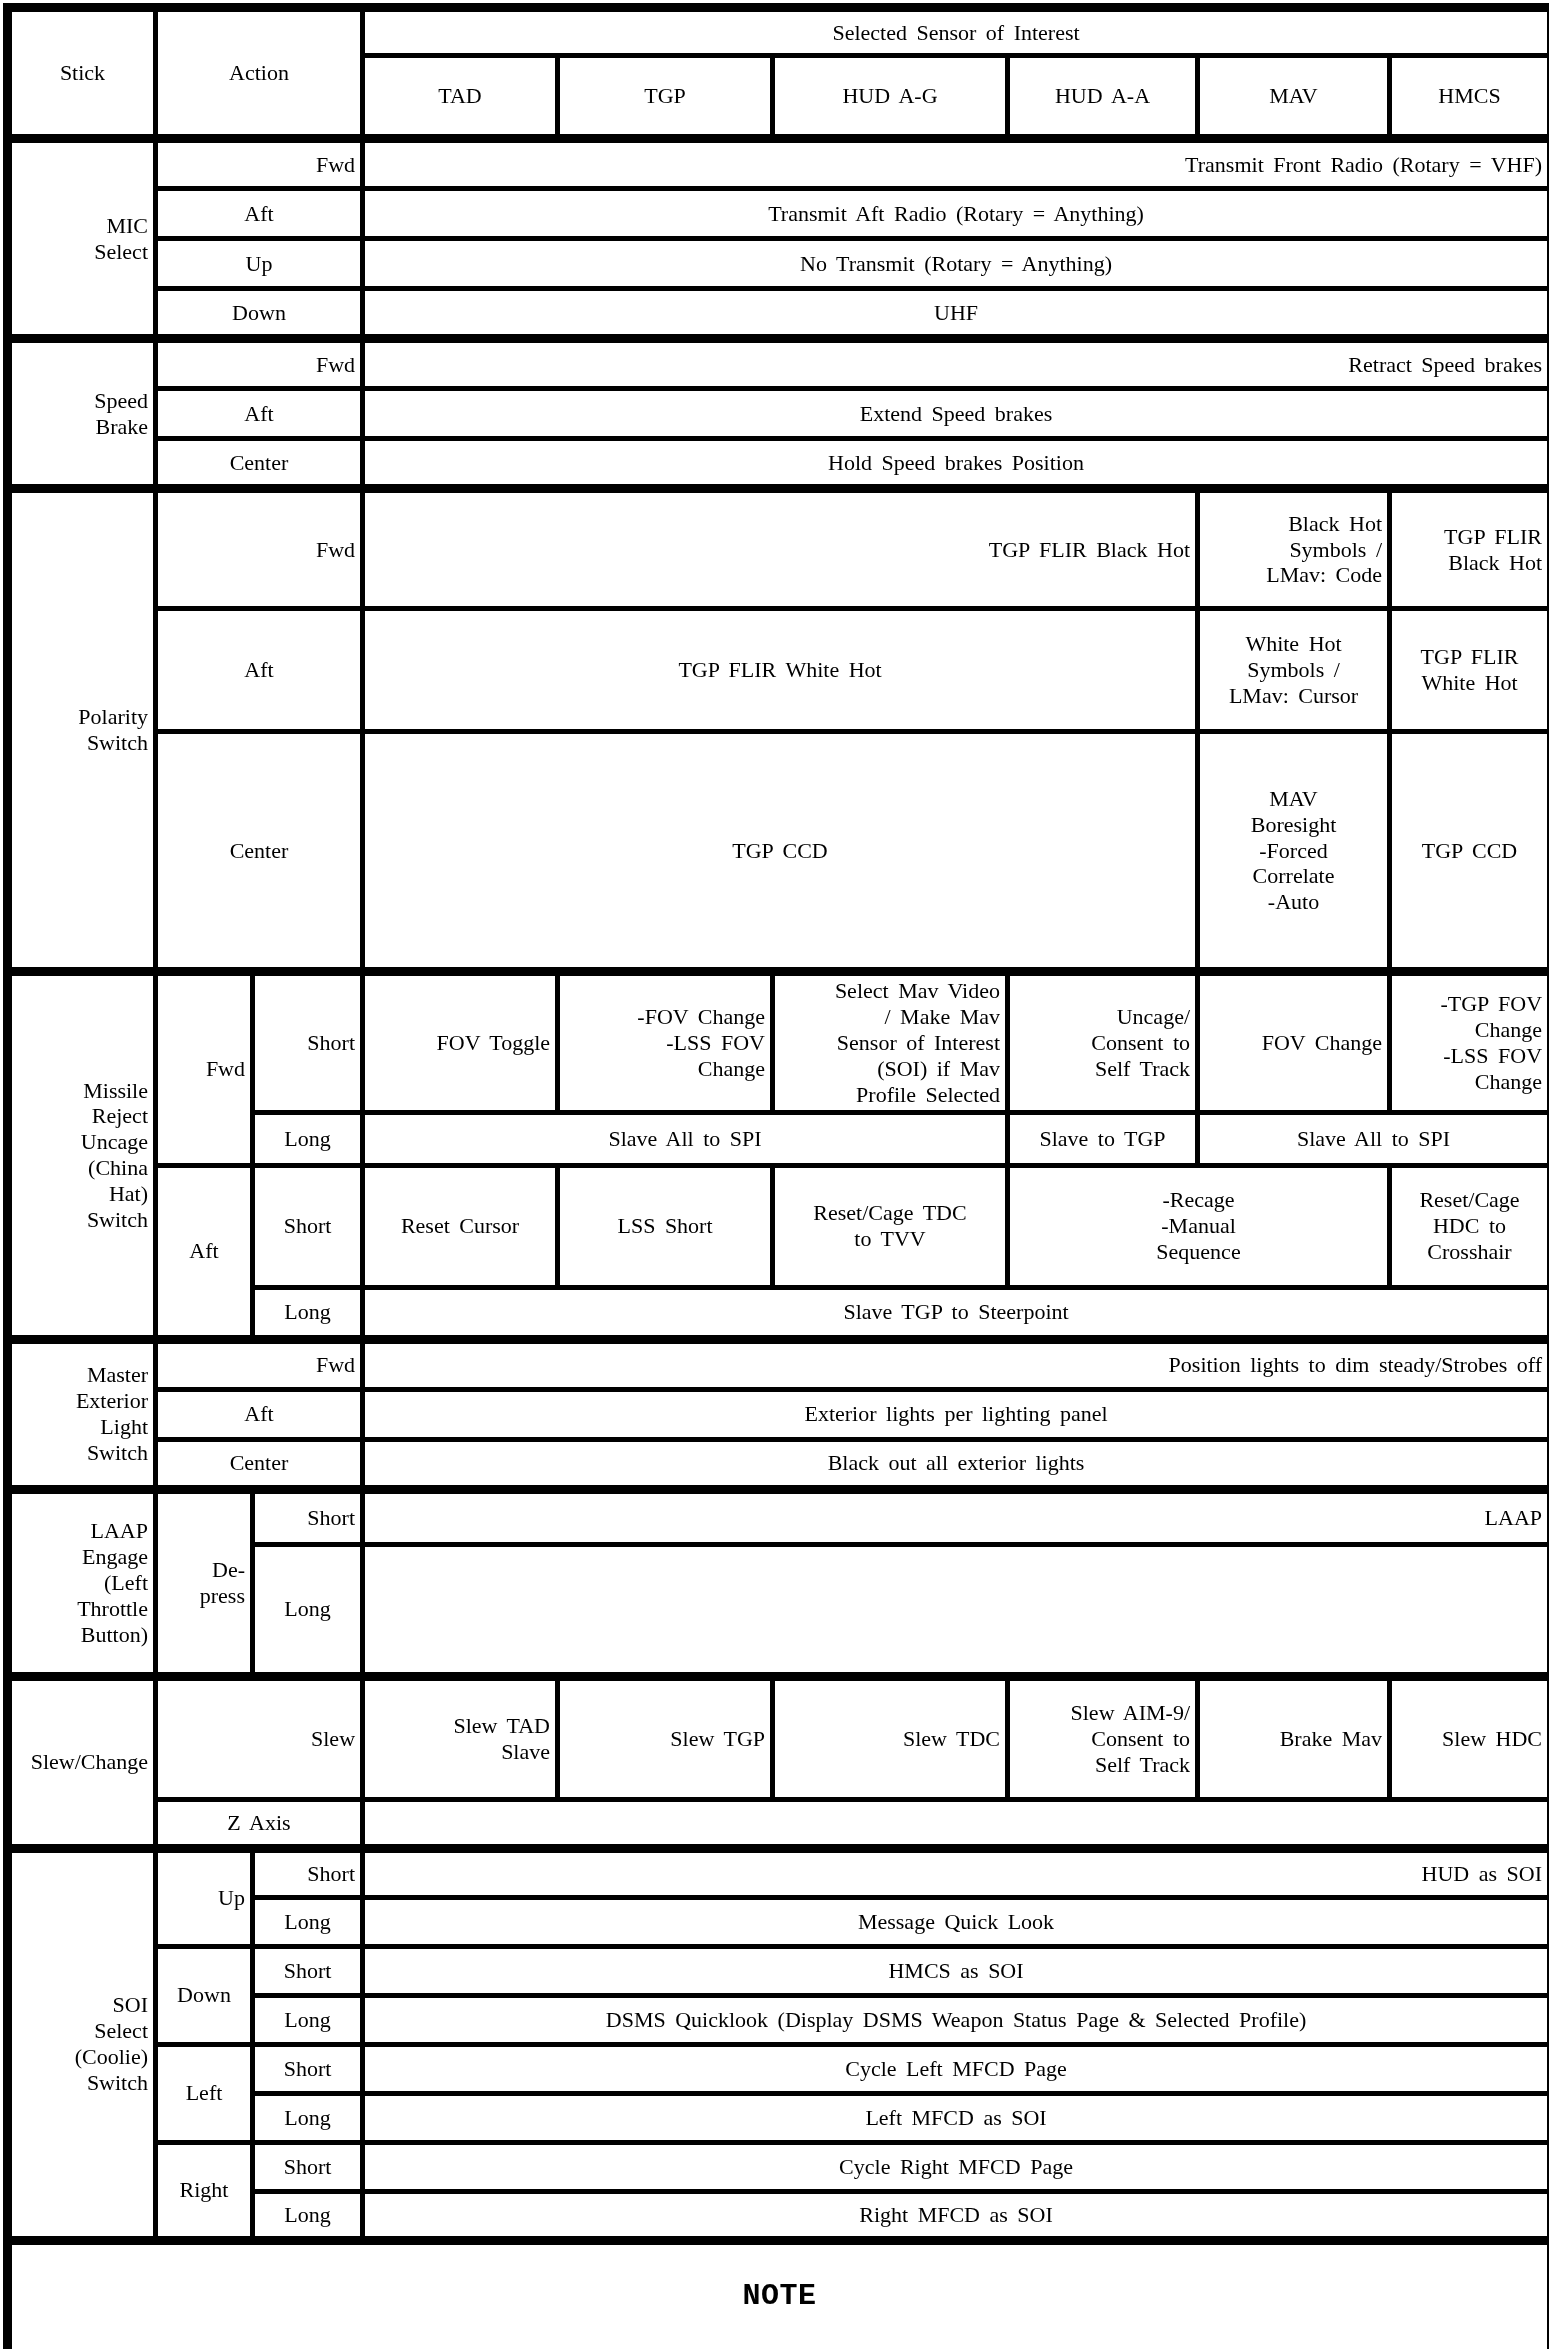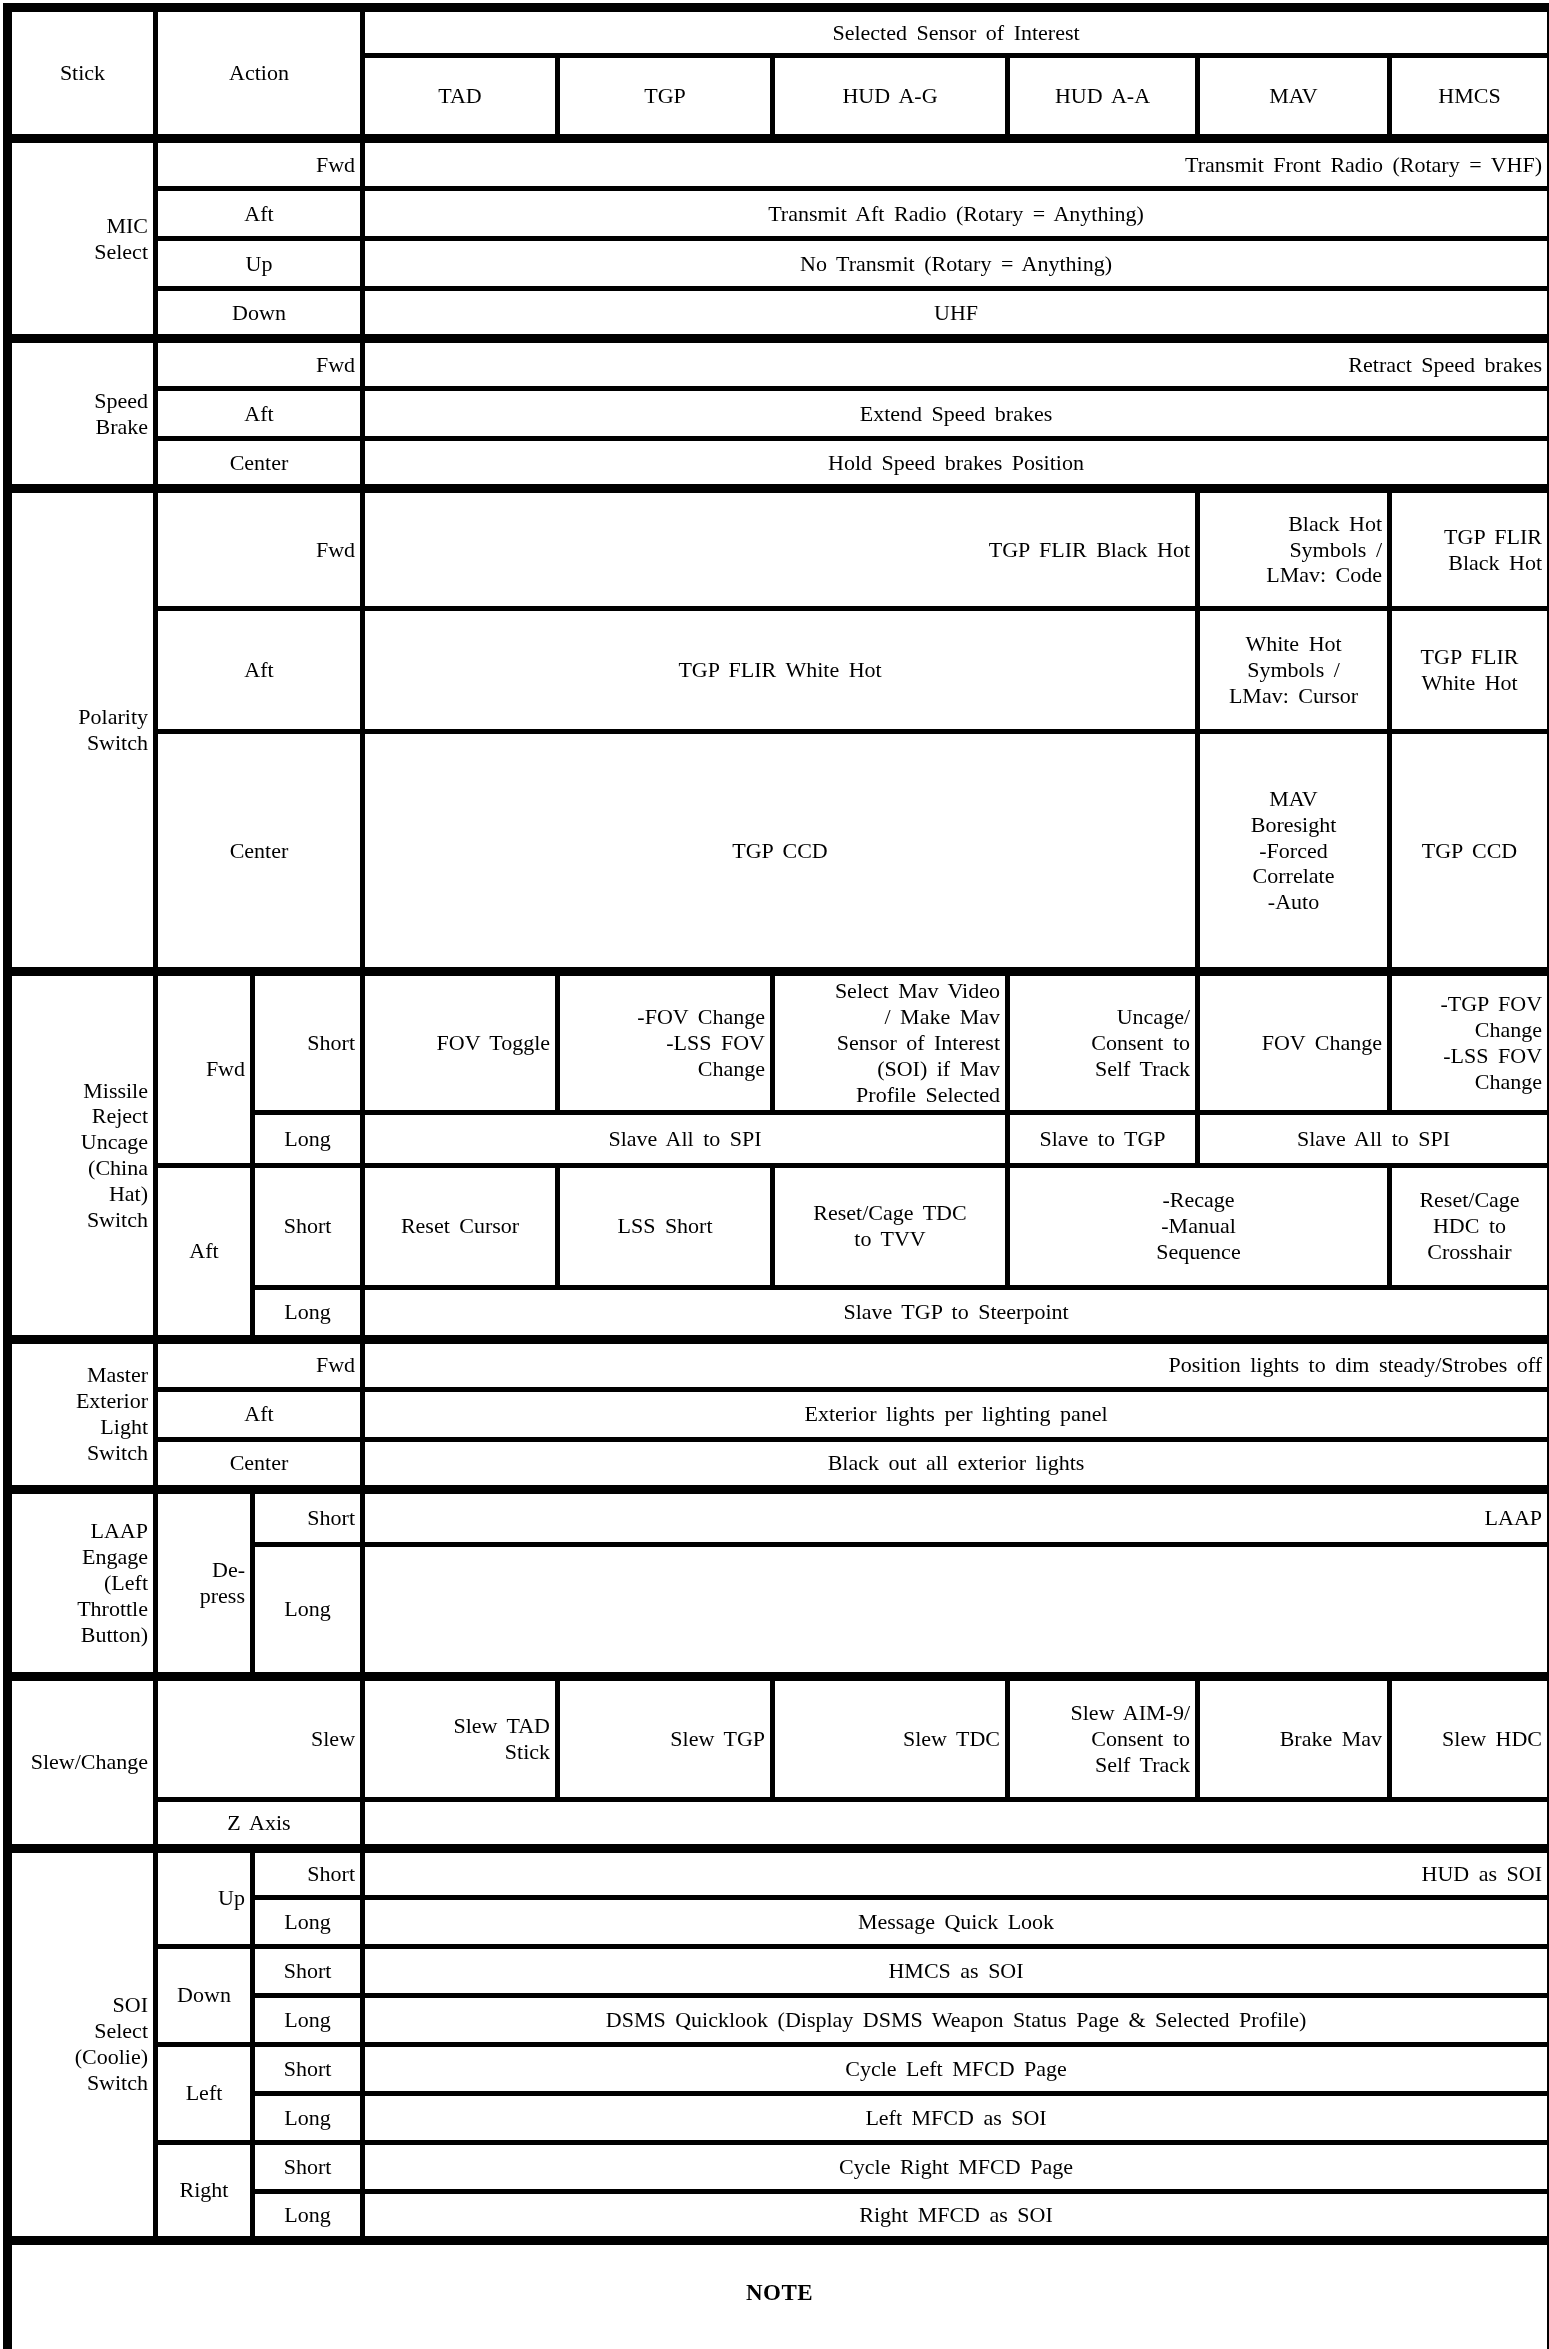--- a/index.html
+++ b/index.html
@@ -236,7 +236,7 @@
     <td rowspan="2">Slew/Change</td>
     <td colspan="2">Slew</td>
     <td>Slew TAD
-Stick</td>
+Slave</td>
     <td>Slew TGP</td>
     <td>Slew TDC</td>
     <td>Slew AIM-9/

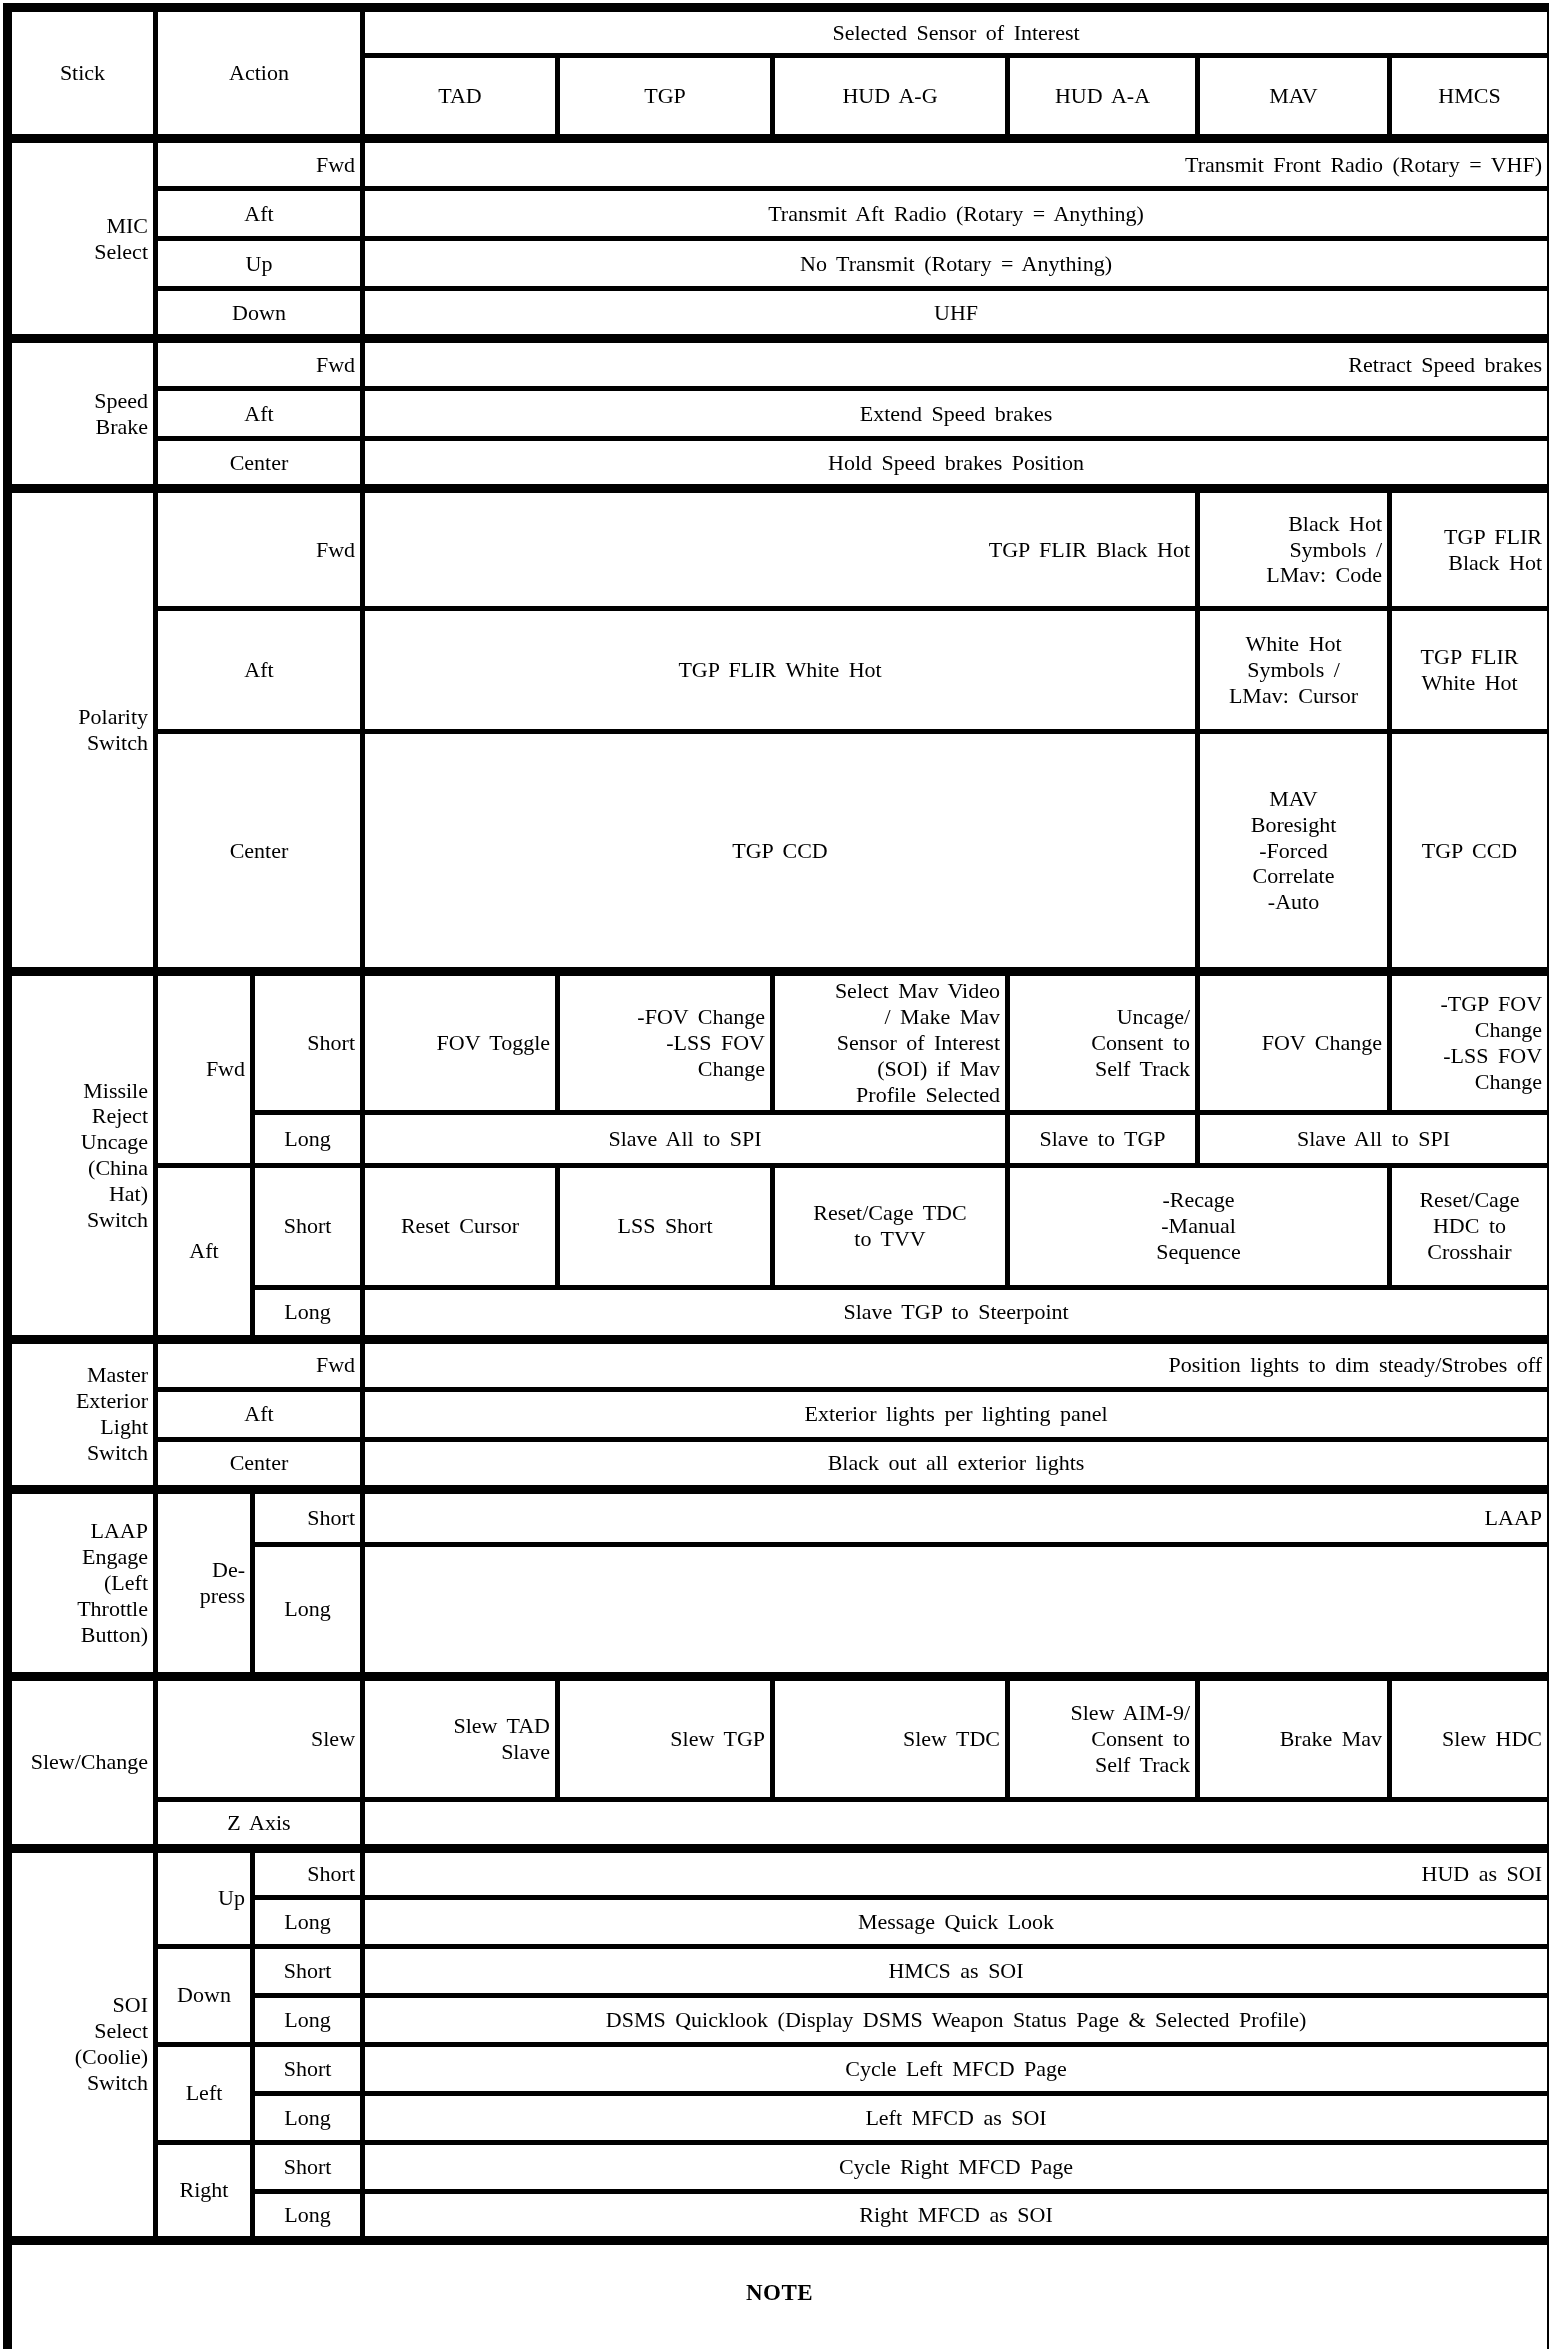--- a/index.html
+++ b/index.html
@@ -45,8 +45,8 @@
     align-items:center; min-height:96px; height:100%;
   }
   .note-title {
-    font-family:Liberation Serif, serif; font-weight:bold;
-    font-size:23px; letter-spacing:0.5px;
+    font-family:Liberation Mono, monospace; font-weight:bold;
+    font-size:30px; letter-spacing:0.5px;
   }
   .note-body { font-size:23px; }
 </style>

